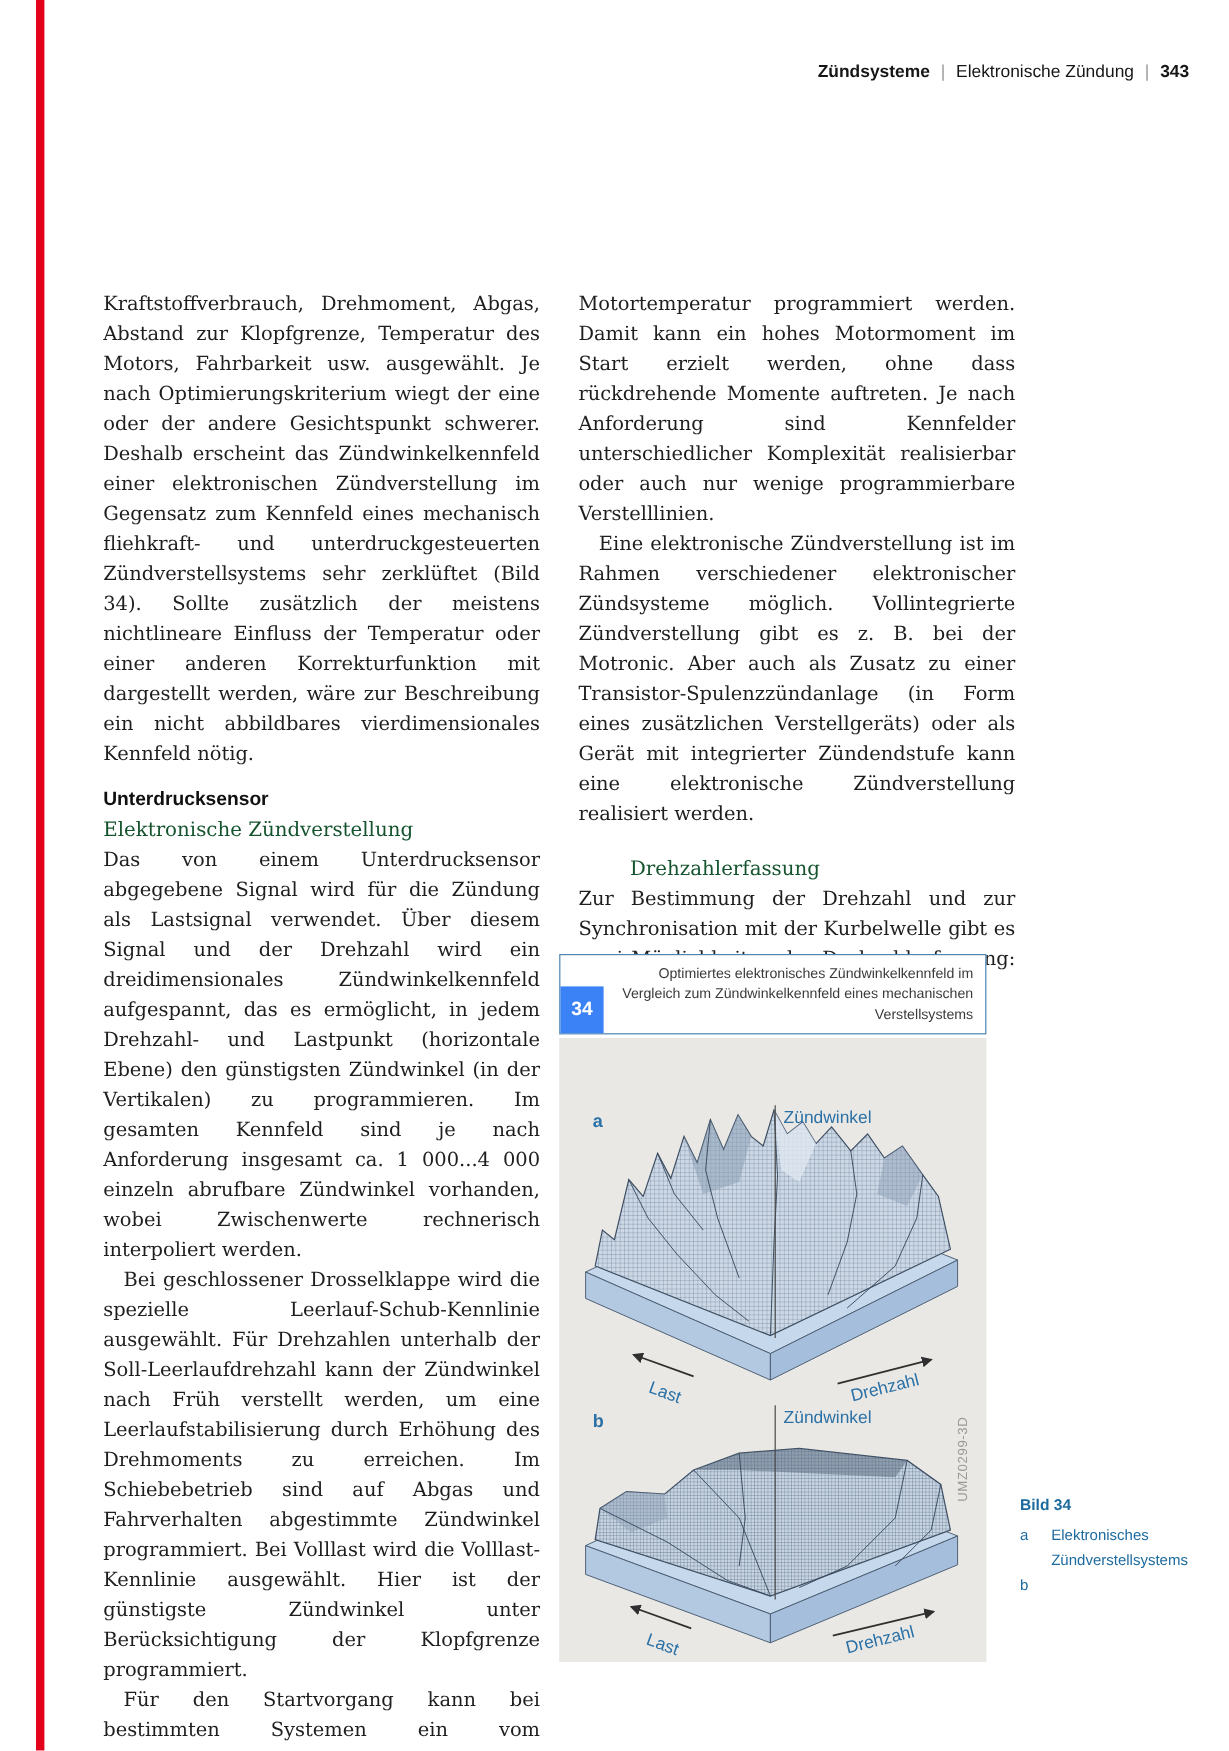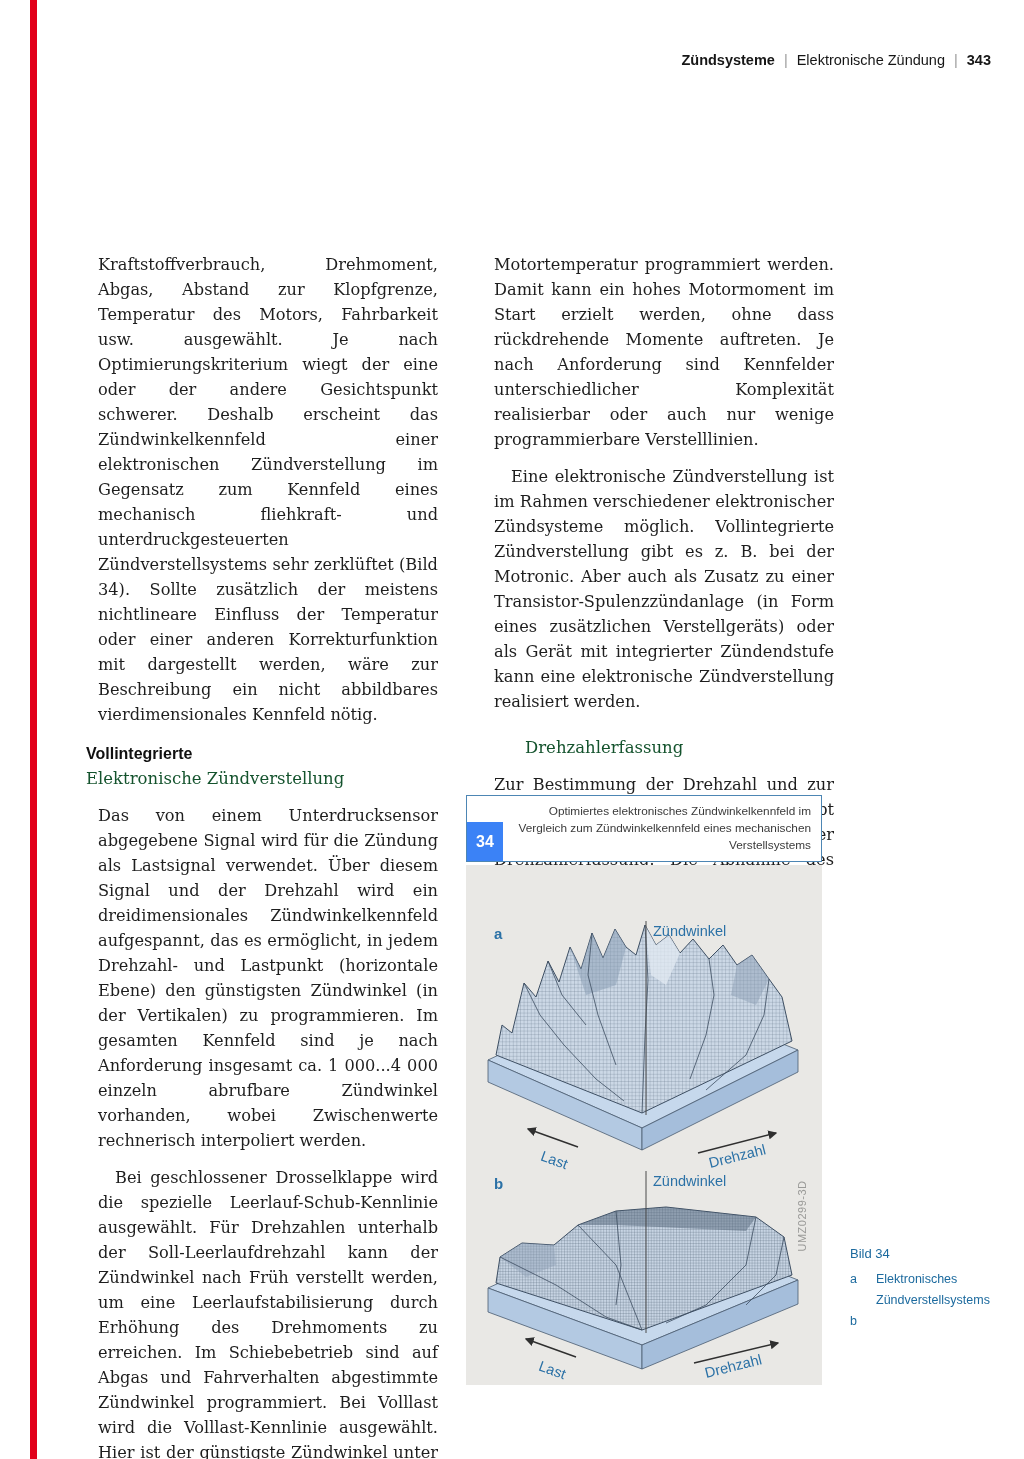--- a/index.html
+++ b/index.html
@@ -17,7 +17,7 @@
          font-size:16.2px; line-height:25px; }
   .col-left  { left:86px; }
   .col-right { left:482px; }
-  p.bp { margin:12px; hyphens:auto; -webkit-hyphens:auto; }
+  p.bp { margin:0; hyphens:auto; -webkit-hyphens:auto; }
   .indent { text-indent:17px; }
   .h-sans { font-family:"Liberation Sans", sans-serif; font-weight:700; font-size:16px;
             margin:14px 0 0; color:#101010; text-align:left; line-height:25px; }

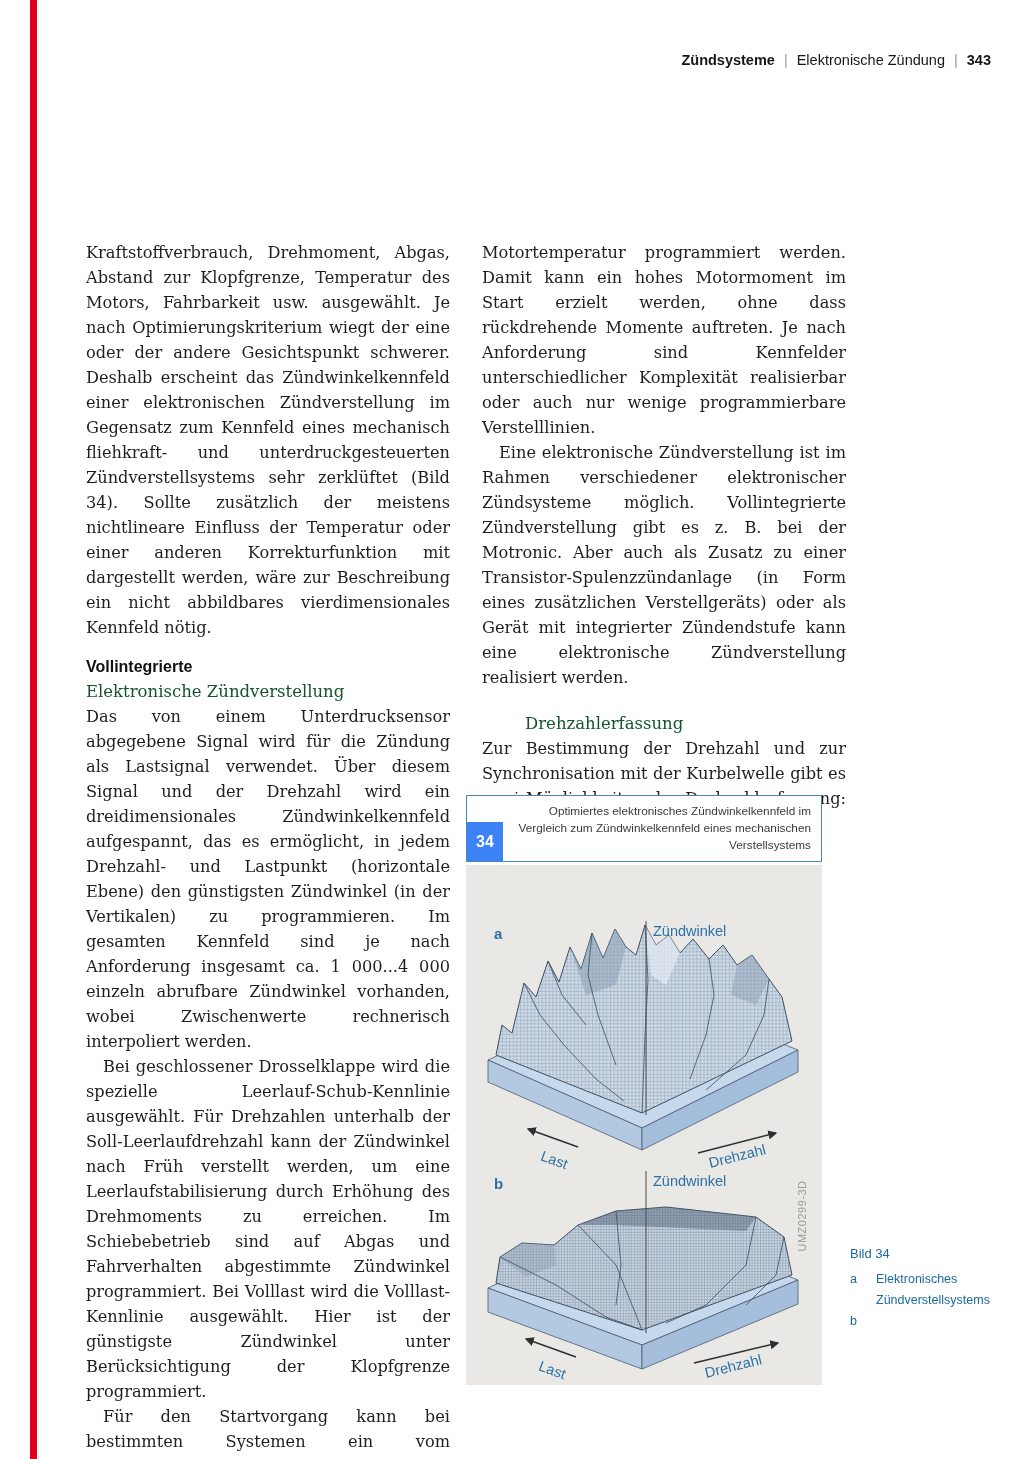--- a/index.html
+++ b/index.html
@@ -56,7 +56,7 @@
 
   <div class="col col-left">
     <p class="bp" lang="de">Kraftstoffverbrauch, Drehmoment, Abgas, Abstand zur Klopfgrenze, Temperatur des Motors, Fahrbarkeit usw. ausgewählt. Je nach Optimierungskriterium wiegt der eine oder der andere Gesichtspunkt schwerer. Deshalb erscheint das Zündwinkelkennfeld einer elektronischen Zündverstellung im Gegensatz zum Kennfeld eines mechanisch fliehkraft- und unterdruckgesteuerten Zündverstellsystems sehr zerklüftet (Bild 34). Sollte zusätzlich der meistens nichtlineare Einfluss der Temperatur oder einer anderen Korrekturfunktion mit dargestellt werden, wäre zur Beschreibung ein nicht abbildbares vierdimensionales Kennfeld nötig.</p>
-    <h3 class="h-sans">Vollintegrierte</h3>
+    <h3 class="h-sans">Unterdrucksensor</h3>
     <h4 class="h-blue">Elektronische Zündverstellung</h4>
     <p class="bp" lang="de">Das von einem Unterdrucksensor abgegebene Signal wird für die Zündung als Lastsignal verwendet. Über diesem Signal und der Drehzahl wird ein dreidimensionales Zündwinkelkennfeld aufgespannt, das es ermöglicht, in jedem Drehzahl- und Lastpunkt (horizontale Ebene) den günstigsten Zündwinkel (in der Vertikalen) zu programmieren. Im gesamten Kennfeld sind je nach Anforderung insgesamt ca. 1 000...4 000 einzeln abrufbare Zündwinkel vorhanden, wobei Zwischenwerte rechnerisch interpoliert werden.</p>
     <p class="bp indent" lang="de">Bei geschlossener Drosselklappe wird die spezielle Leerlauf-Schub-Kennlinie ausgewählt. Für Drehzahlen unterhalb der Soll-Leerlaufdrehzahl kann der Zündwinkel nach Früh verstellt werden, um eine Leerlaufstabilisierung durch Erhöhung des Drehmoments zu erreichen. Im Schiebebetrieb sind auf Abgas und Fahrverhalten abgestimmte Zündwinkel programmiert. Bei Volllast wird die Volllast-Kennlinie ausgewählt. Hier ist der günstigste Zündwinkel unter Berücksichtigung der Klopfgrenze programmiert.</p>

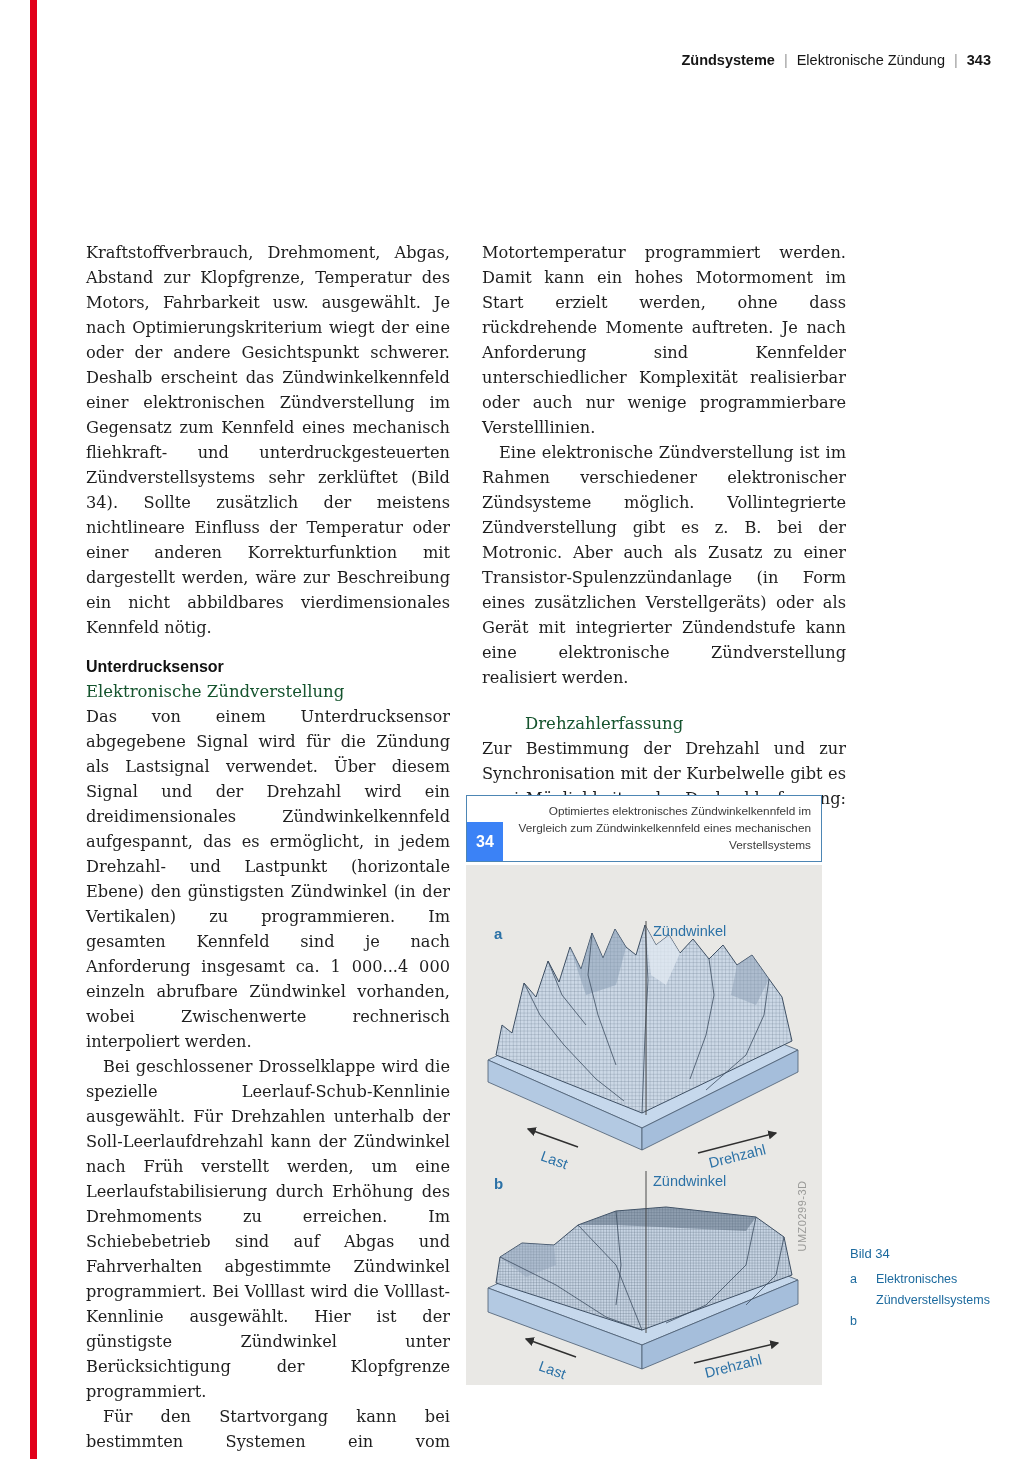--- a/index.html
+++ b/index.html
@@ -36,7 +36,7 @@
   .margin-note { position:absolute; left:850px; top:1243px; width:154px;
                  font-family:"Liberation Sans", sans-serif; color:#1c6a9e;
                  font-size:12.5px; line-height:21px; text-align:left; }
-  .mn-title { font-weight:400; font-size:13px; margin-bottom:5px; }
+  .mn-title { font-weight:700; font-size:13px; margin-bottom:5px; }
   .mn-row { display:flex; }
   .mn-key { flex:0 0 26px; }
   .mn-text { flex:1; }

